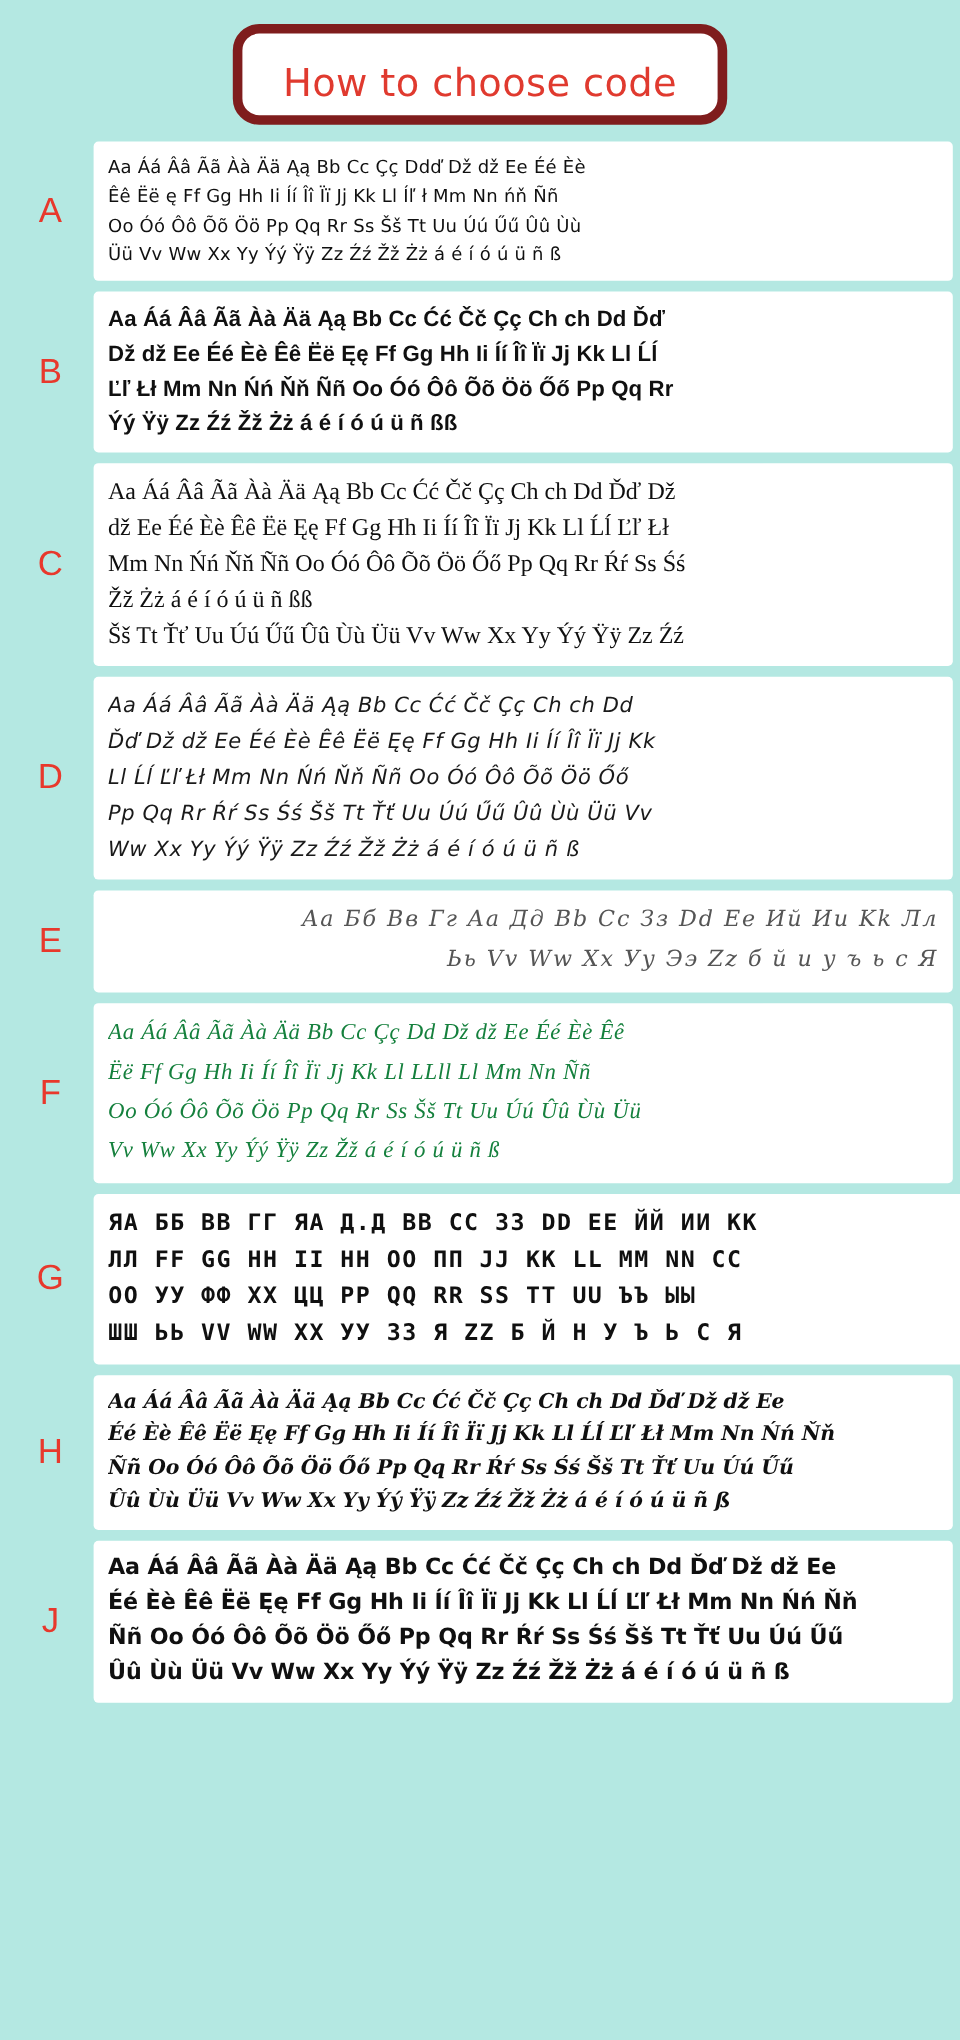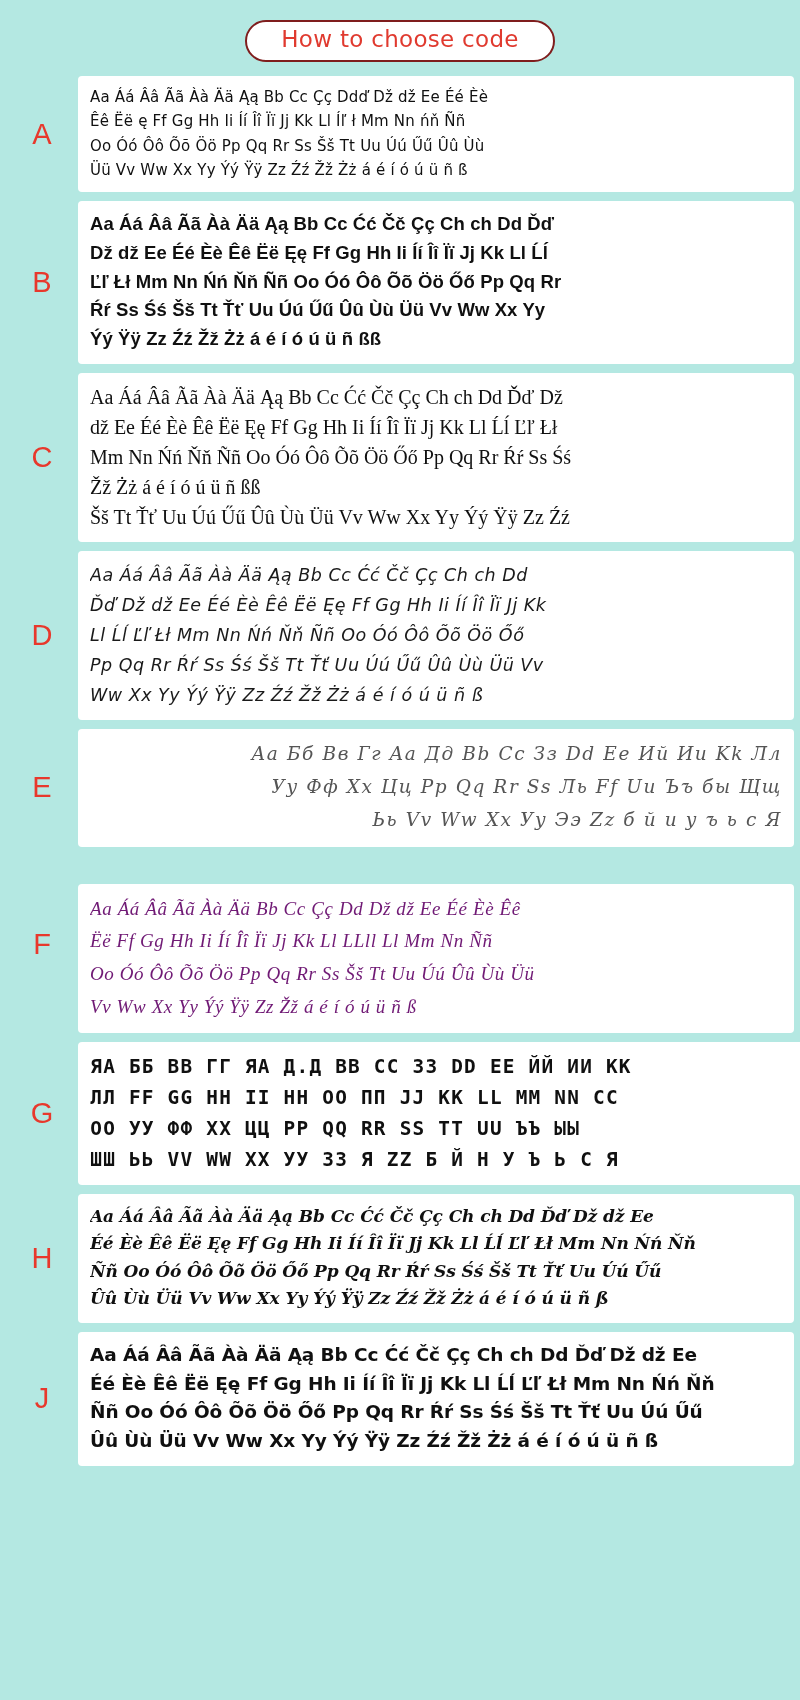--- a/index.html
+++ b/index.html
@@ -27,12 +27,12 @@
     margin: 6px 0 14px 0;
   }
   .title-pill {
-    border: 2px solid #7f1d1d;
+    border: 8px solid #7f1d1d;
     border-radius: 22px;
     background: #ffffff;
-    padding: 4px 34px 8px 34px;
+    padding: 22px 34px 8px 34px;
     color: #e03a2f;
-    font-size: 23px;
+    font-size: 32px;
     font-family: "DejaVu Sans", sans-serif;
     letter-spacing: 0.3px;
     white-space: nowrap;

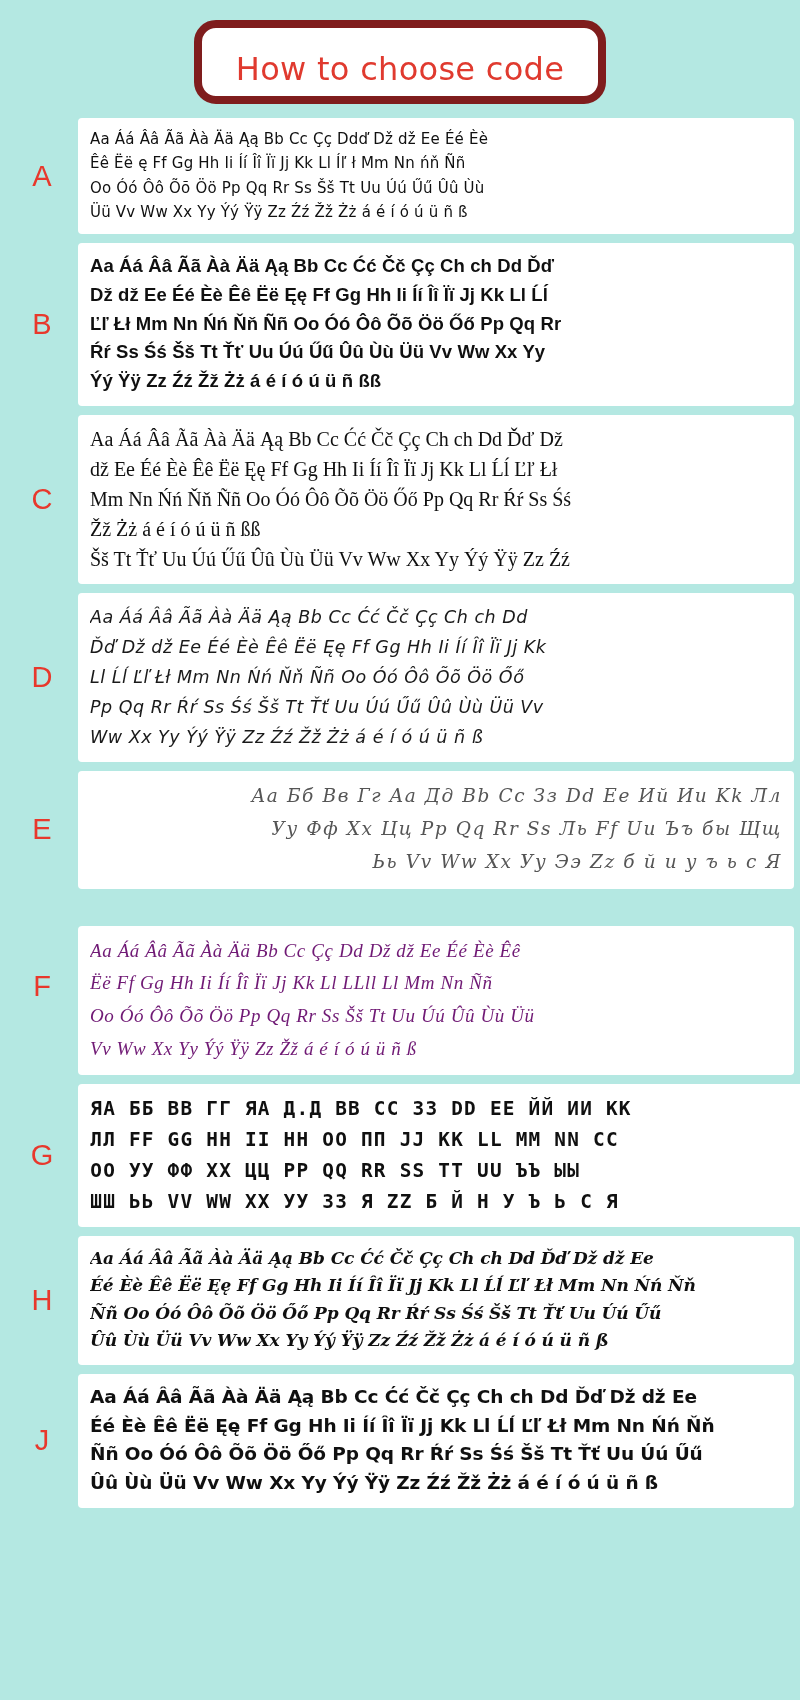--- a/index.html
+++ b/index.html
@@ -105,7 +105,6 @@
           <div class="line">Aa Áá Ââ Ãã Àà Ää Ąą Bb Cc Ćć Čč Çç Ch ch Dd Ďď</div>
           <div class="line">Dž dž Ee Éé Èè Êê Ëë Ęę Ff Gg Hh Ii Íí Îî Ïï Jj Kk Ll Ĺĺ</div>
           <div class="line">Ľľ Łł Mm Nn Ńń Ňň Ññ Oo Óó Ôô Õõ Öö Őő Pp Qq Rr</div>
-          <div class="line">Ŕŕ Ss Śś Šš Tt Ťť Uu Úú Űű Ûû Ùù Üü Vv Ww Xx Yy</div>
           <div class="line">Ýý Ÿÿ Zz Źź Žž Żż á é í ó ú ü ñ ßß</div>
         </div>
       </div>

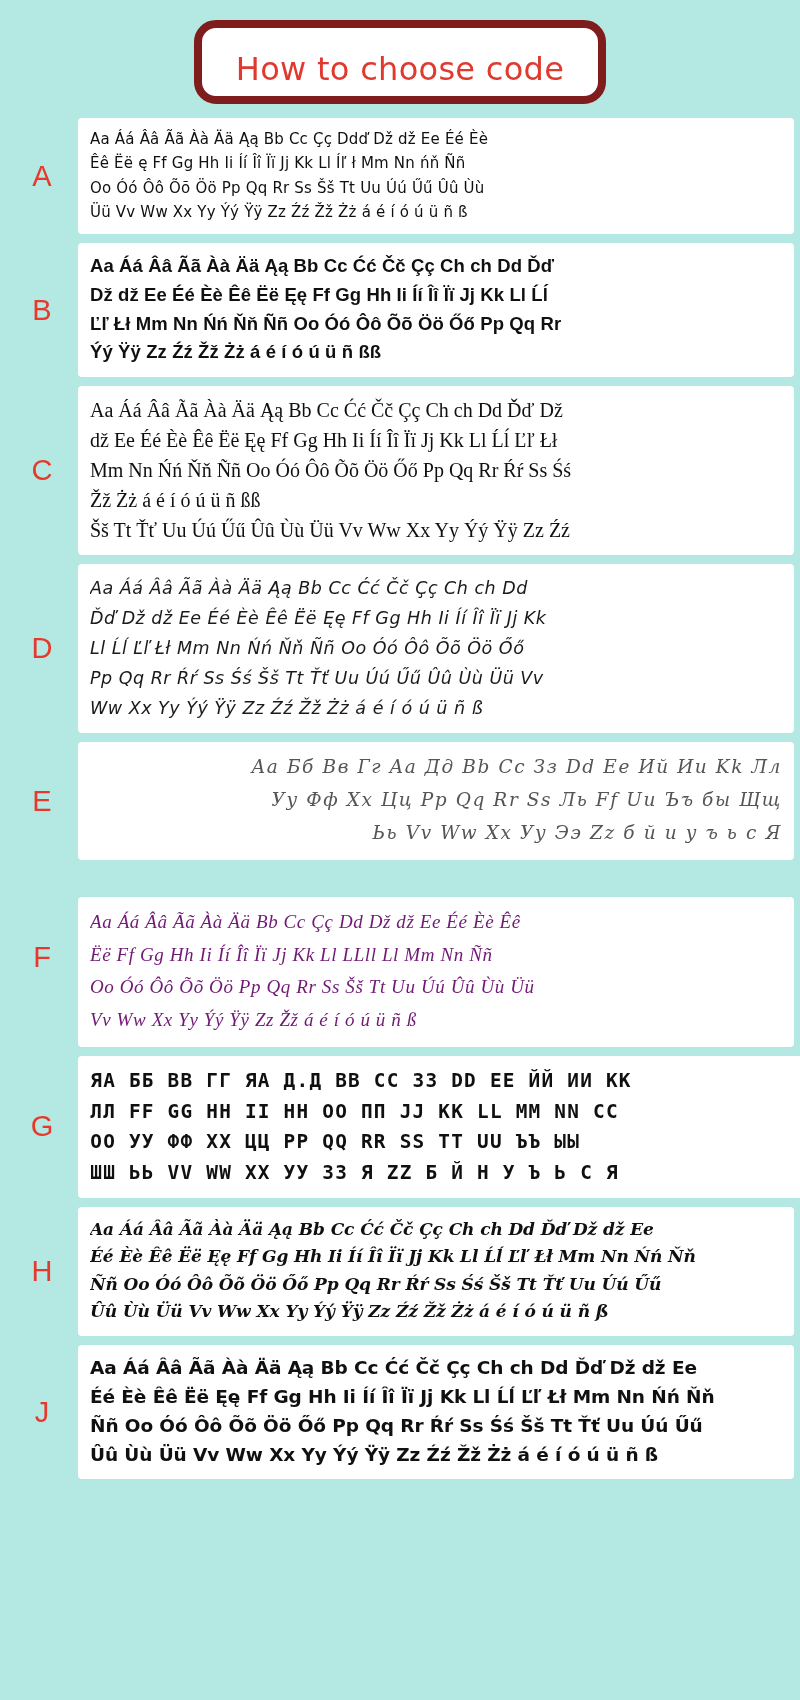--- a/index.html
+++ b/index.html
@@ -132,7 +132,6 @@
         <div class="row-letter">E</div>
         <div class="sample s-e">
           <div class="line">Aa Бб Вв Гг Aa Дд Bb Cc Зз Dd Ee Ий Ии Kk Лл</div>
-          <div class="line">Уу Фф Xx Цц Pp Qq Rr Ss Ль Ff Uu Ъъ бы Щщ</div>
           <div class="line">Ьь Vv Ww Xx Уу Ээ Zz б й и у ъ ь с Я</div>
         </div>
       </div>

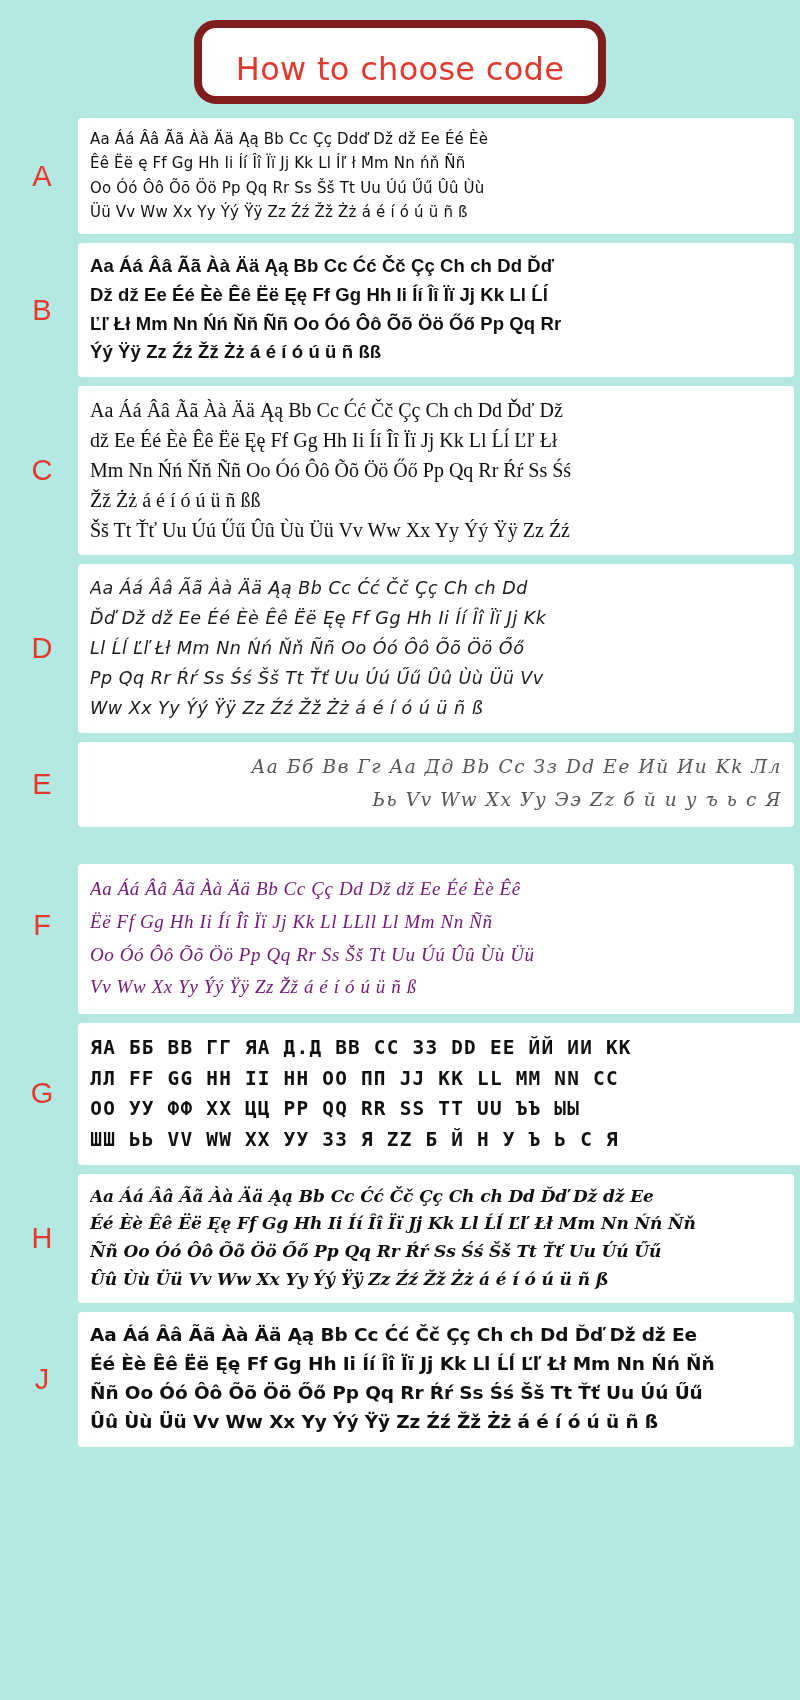--- a/index.html
+++ b/index.html
@@ -75,7 +75,7 @@
   .s-c { font-family: "Liberation Serif", serif; font-size: 20px; line-height: 1.5; }
   .s-d { font-family: "DejaVu Sans", sans-serif; font-style: italic; font-size: 17.5px; line-height: 1.72; letter-spacing: 0.5px; color: #1a1a1a; }
   .s-e { font-family: "DejaVu Serif", serif; font-style: italic; font-size: 18.5px; line-height: 1.78; color: #555555; letter-spacing: 1.6px; text-align: right; }
-  .s-f { font-family: "Liberation Serif", serif; font-style: italic; font-size: 19px; line-height: 1.72; color: #701a75; letter-spacing: 0.6px; margin-top: 28px; }
+  .s-f { font-family: "Liberation Serif", serif; font-style: italic; font-size: 19px; line-height: 1.72; color: #15803d; letter-spacing: 0.6px; }
   .s-g { font-family: "DejaVu Sans Mono", monospace; font-weight: bold; font-size: 19px; line-height: 1.62; letter-spacing: 1.2px; transform: scaleX(1.02); transform-origin: left center; }
   .s-h { font-family: "DejaVu Serif", serif; font-weight: bold; font-style: italic; font-size: 17px; line-height: 1.62; letter-spacing: -0.1px; }
   .s-j { font-family: "DejaVu Sans", sans-serif; font-weight: bold; font-size: 18.5px; line-height: 1.56; letter-spacing: -0.1px; }

